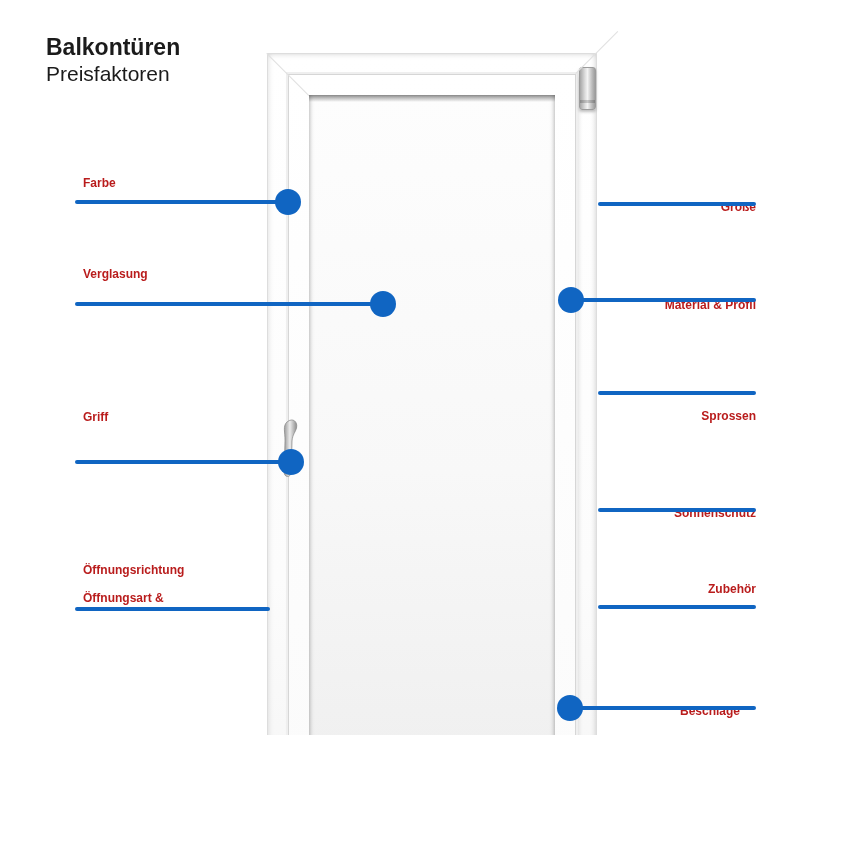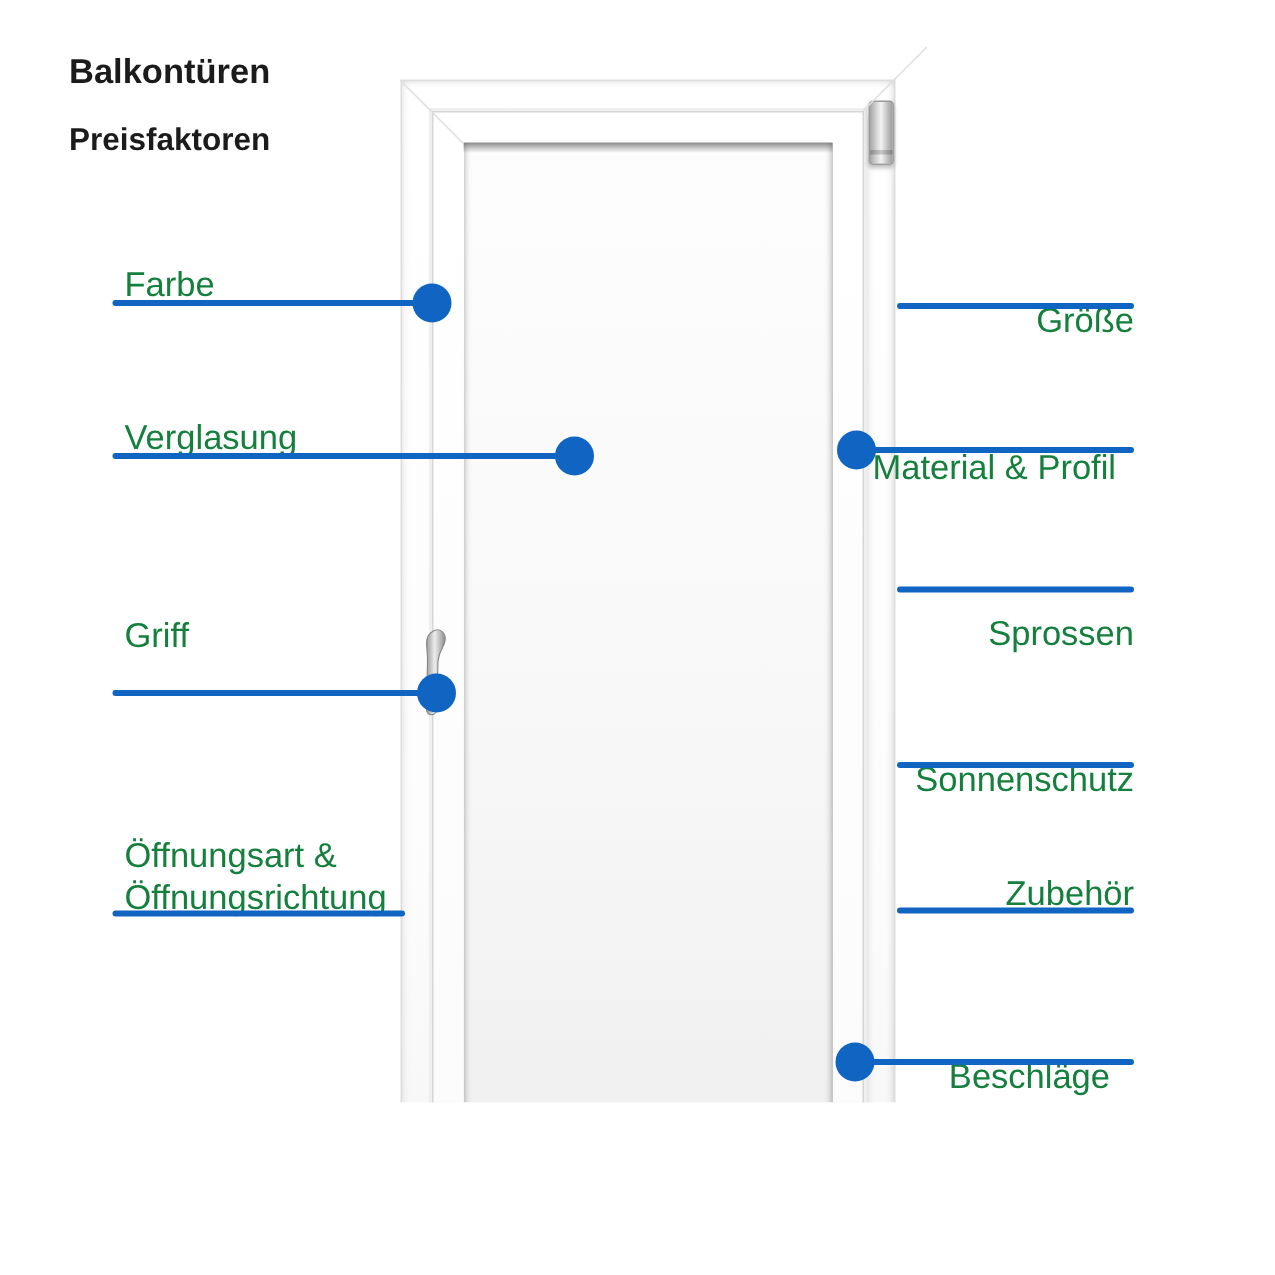--- a/index.html
+++ b/index.html
@@ -10,7 +10,7 @@
   
   .title-block{position:absolute;left:46px;top:33px;z-index:4;}
   .title-main{font-size:23px;font-weight:700;line-height:28px;}
-  .title-sub{font-size:21px;font-weight:700;line-height:26px;margin-top:20px;}
+  .title-sub{font-size:21px;font-weight:400;line-height:26px;margin-top:0;}
 
   
   .co-line{position:absolute;height:4px;background:#1065c2;z-index:5;border-radius:2px;}

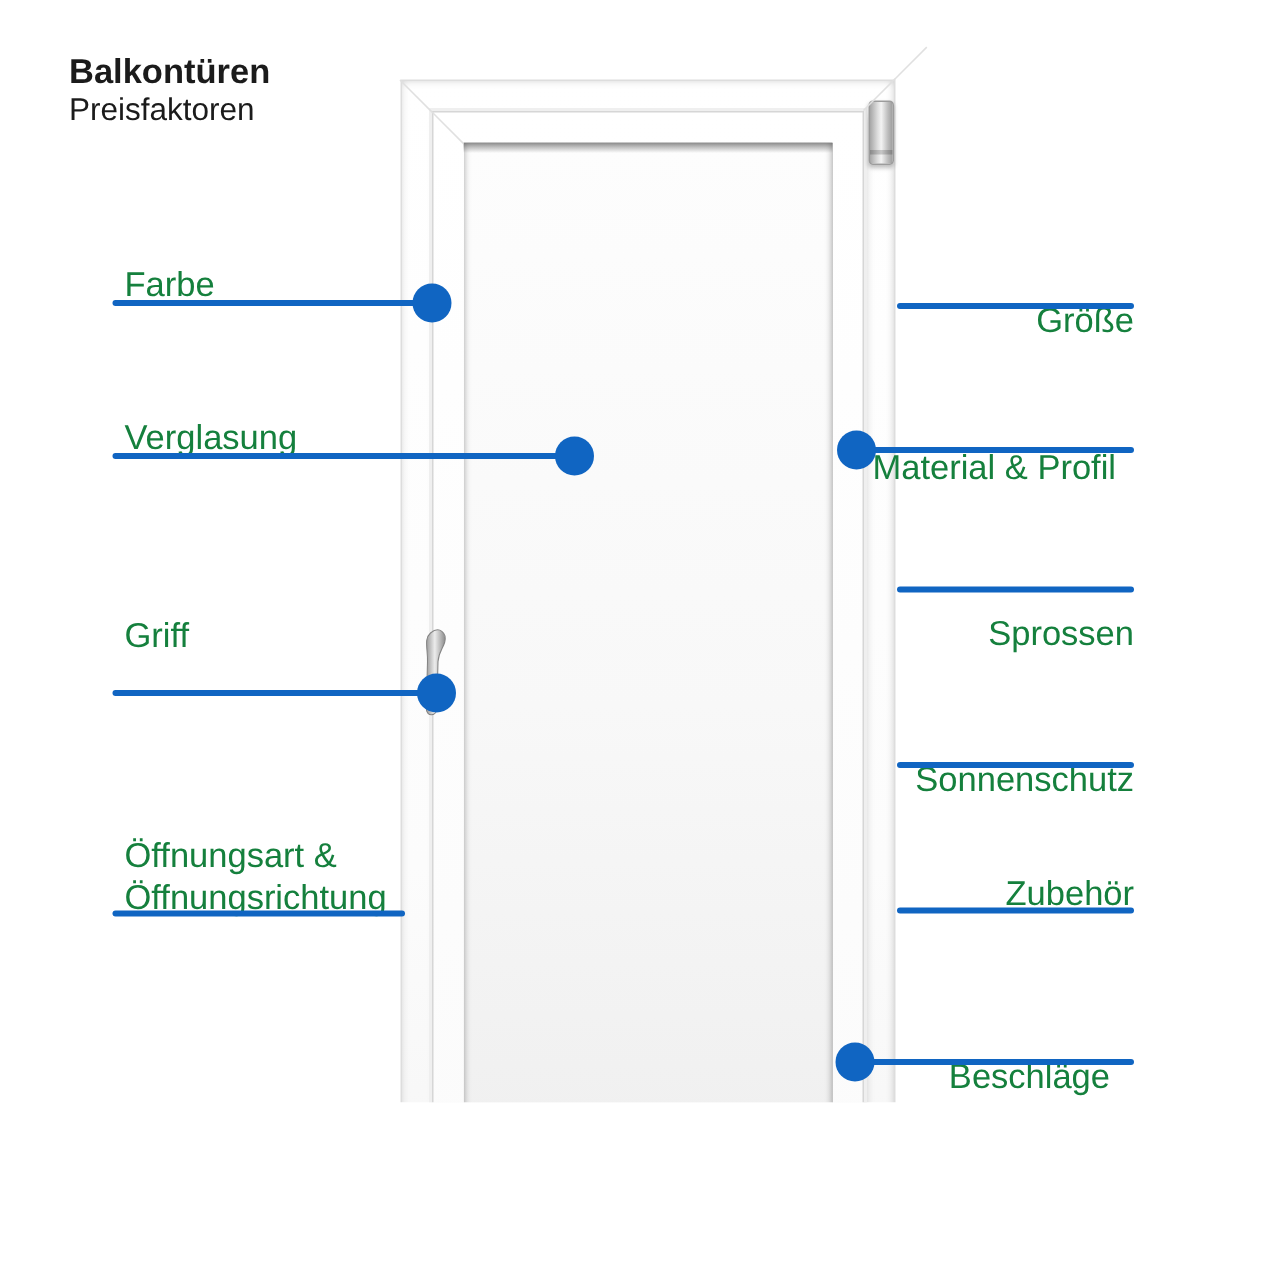--- a/index.html
+++ b/index.html
@@ -15,7 +15,7 @@
   
   .co-line{position:absolute;height:4px;background:#1065c2;z-index:5;border-radius:2px;}
   .co-dot{position:absolute;width:26px;height:26px;border-radius:50%;background:#1065c2;z-index:5;}
-  .co-label{position:absolute;font-size:23px;font-weight:400;white-space:nowrap;z-index:5;color:#15803d;}
+  .co-label{position:absolute;font-size:12px;font-weight:700;white-space:nowrap;z-index:5;color:#b91c1c;}
   .co-label.right{text-align:right;margin-top:24px;}
   .two-line{line-height:28px;}
 

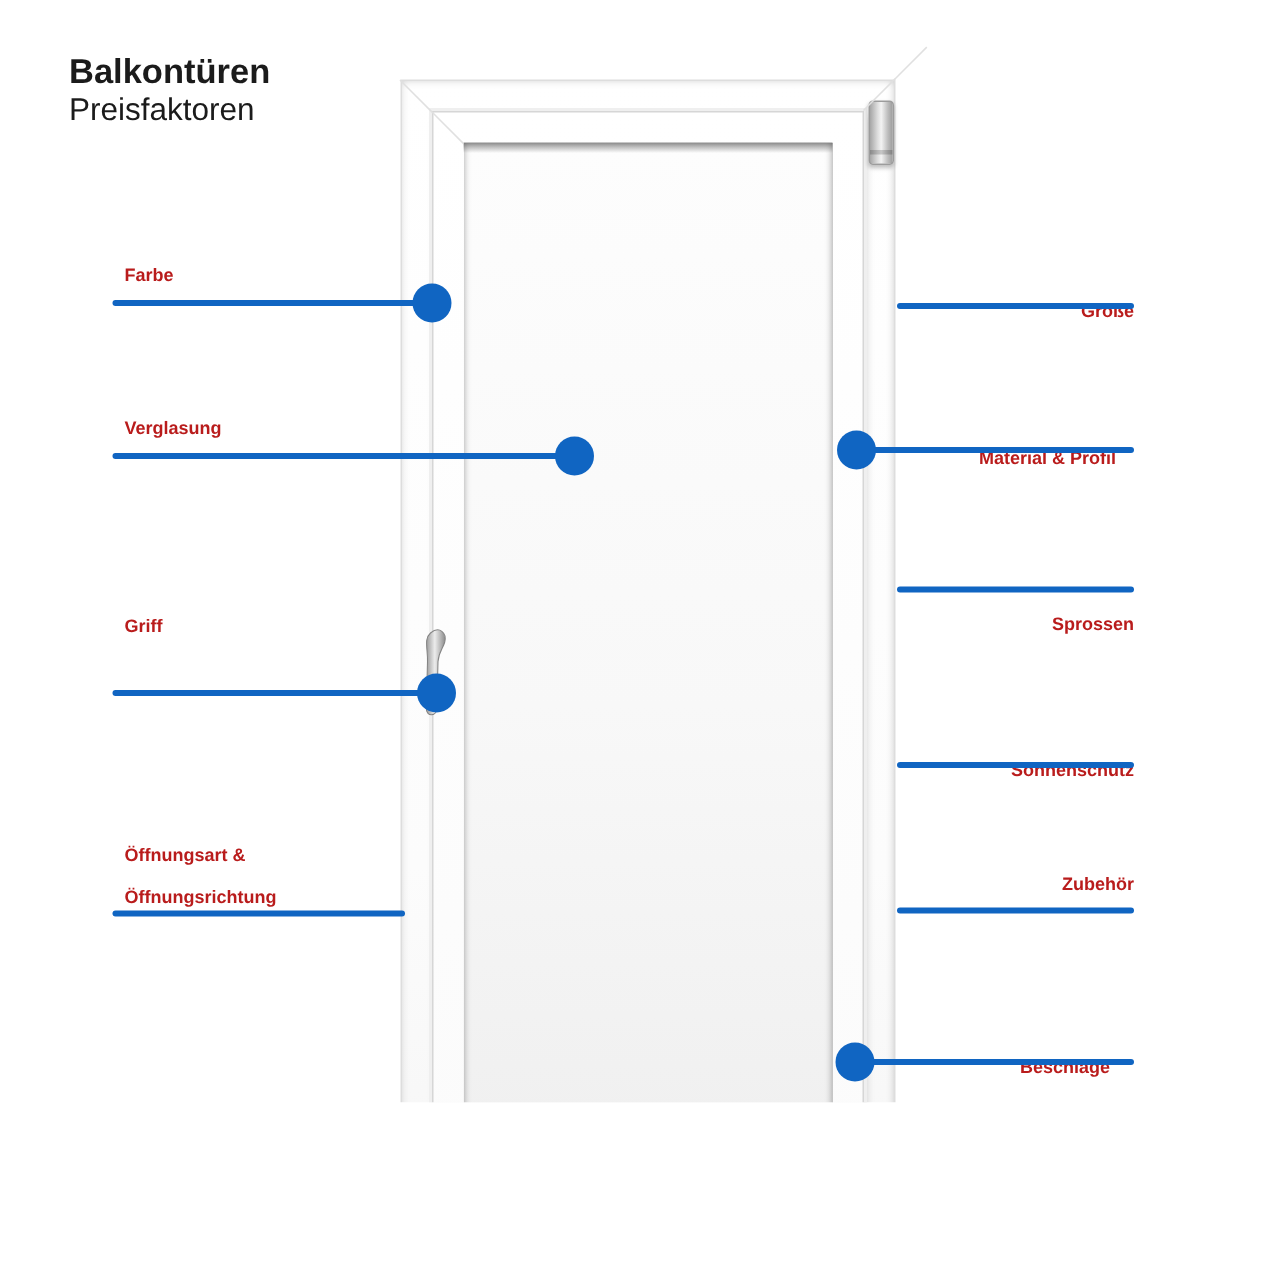--- a/index.html
+++ b/index.html
@@ -121,7 +121,7 @@
   </div>
 
   <div>
-    <div class="co-label" style="left:83px;top:278px;">Verglasung</div>
+    <div class="co-label" style="left:83px;top:267px;">Verglasung</div>
     <div class="co-line" style="left:75px;top:302px;width:308px;"></div>
     <div class="co-dot" style="left:370px;top:291px;"></div>
   </div>

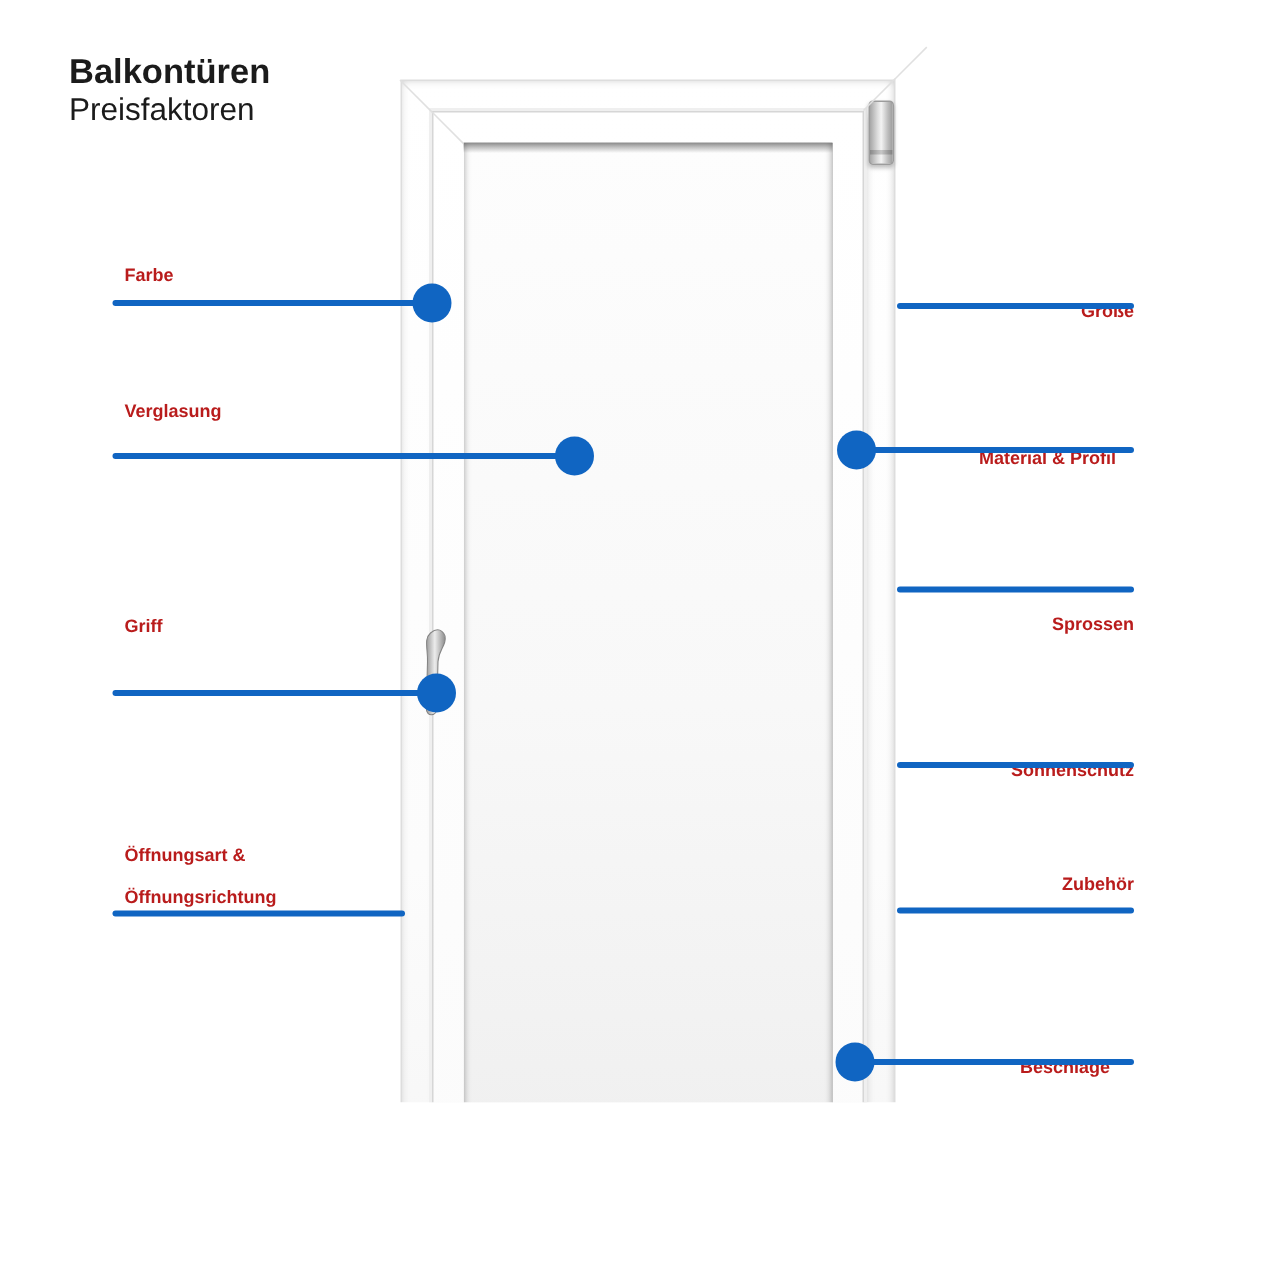--- a/index.html
+++ b/index.html
@@ -146,7 +146,7 @@
   </div>
 
   <div>
-    <div class="co-label right" style="right:106px;top:274px;">Material &amp; Profil</div>
+    <div class="co-label right" style="right:94px;top:274px;">Material &amp; Profil</div>
     <div class="co-line" style="left:571px;top:298px;width:185px;"></div>
     <div class="co-dot" style="left:558px;top:287px;"></div>
   </div>

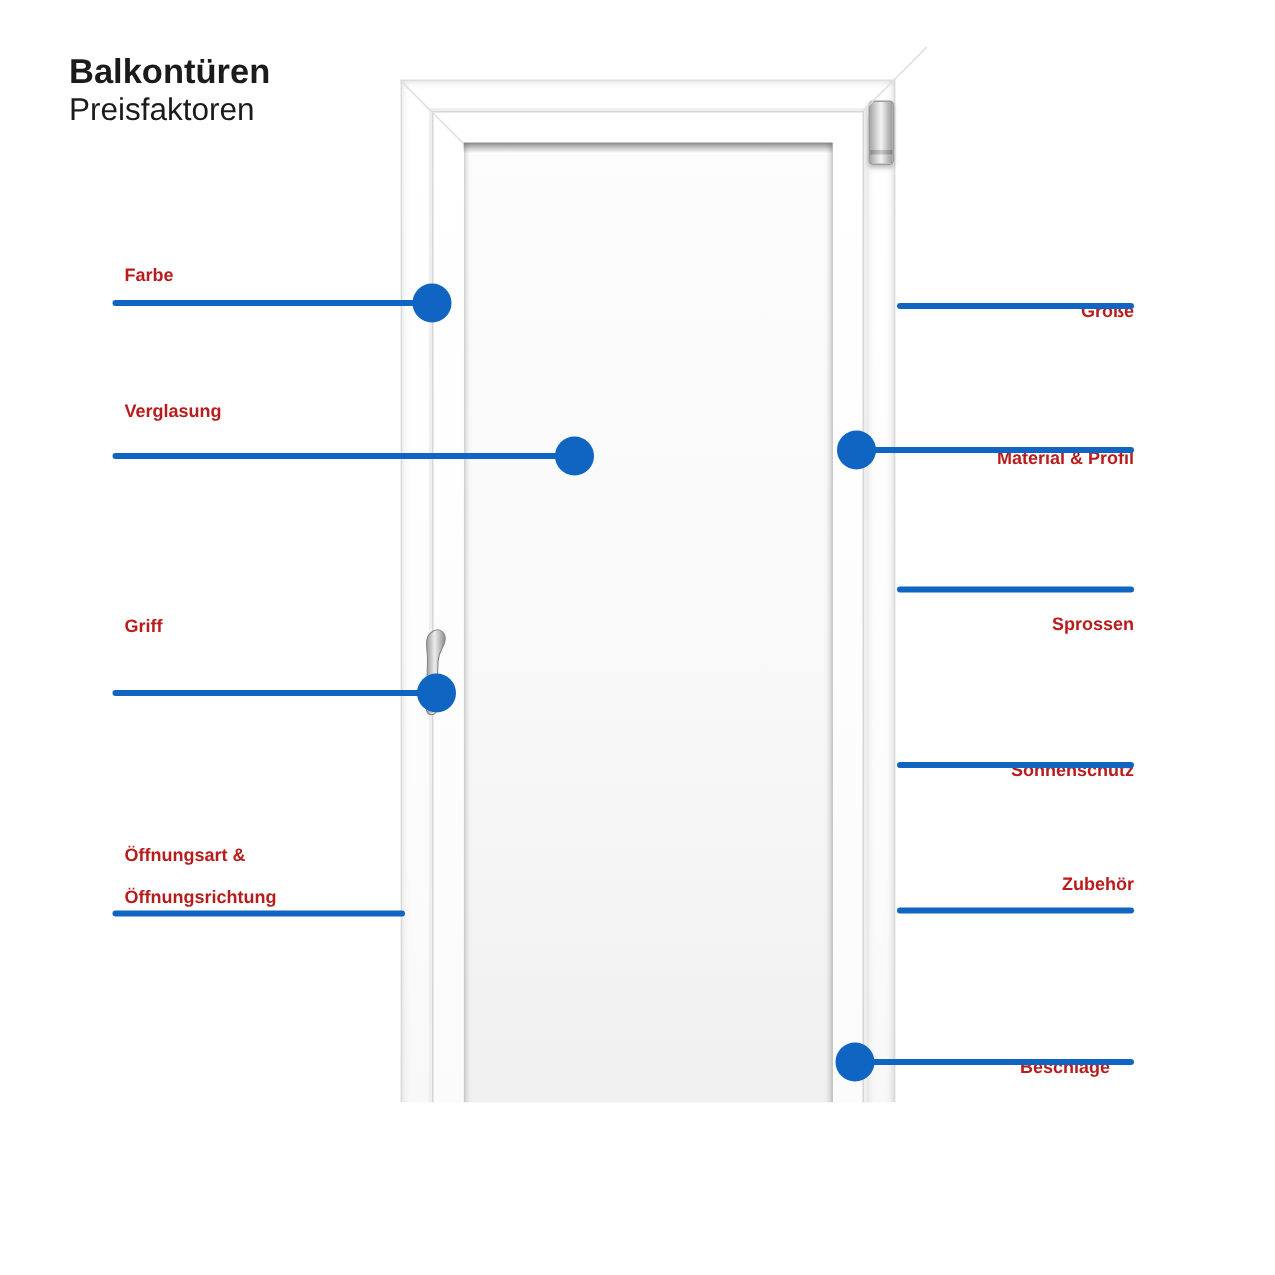--- a/index.html
+++ b/index.html
@@ -134,8 +134,8 @@
 
   <div>
     <div class="co-label two-line" style="left:83px;top:556px;">
+      <div>Öffnungsrichtung</div>
       <div>Öffnungsart &amp;</div>
-      <div>Öffnungsrichtung</div>
     </div>
     <div class="co-line" style="left:75px;top:607px;width:195px;"></div>
   </div>

